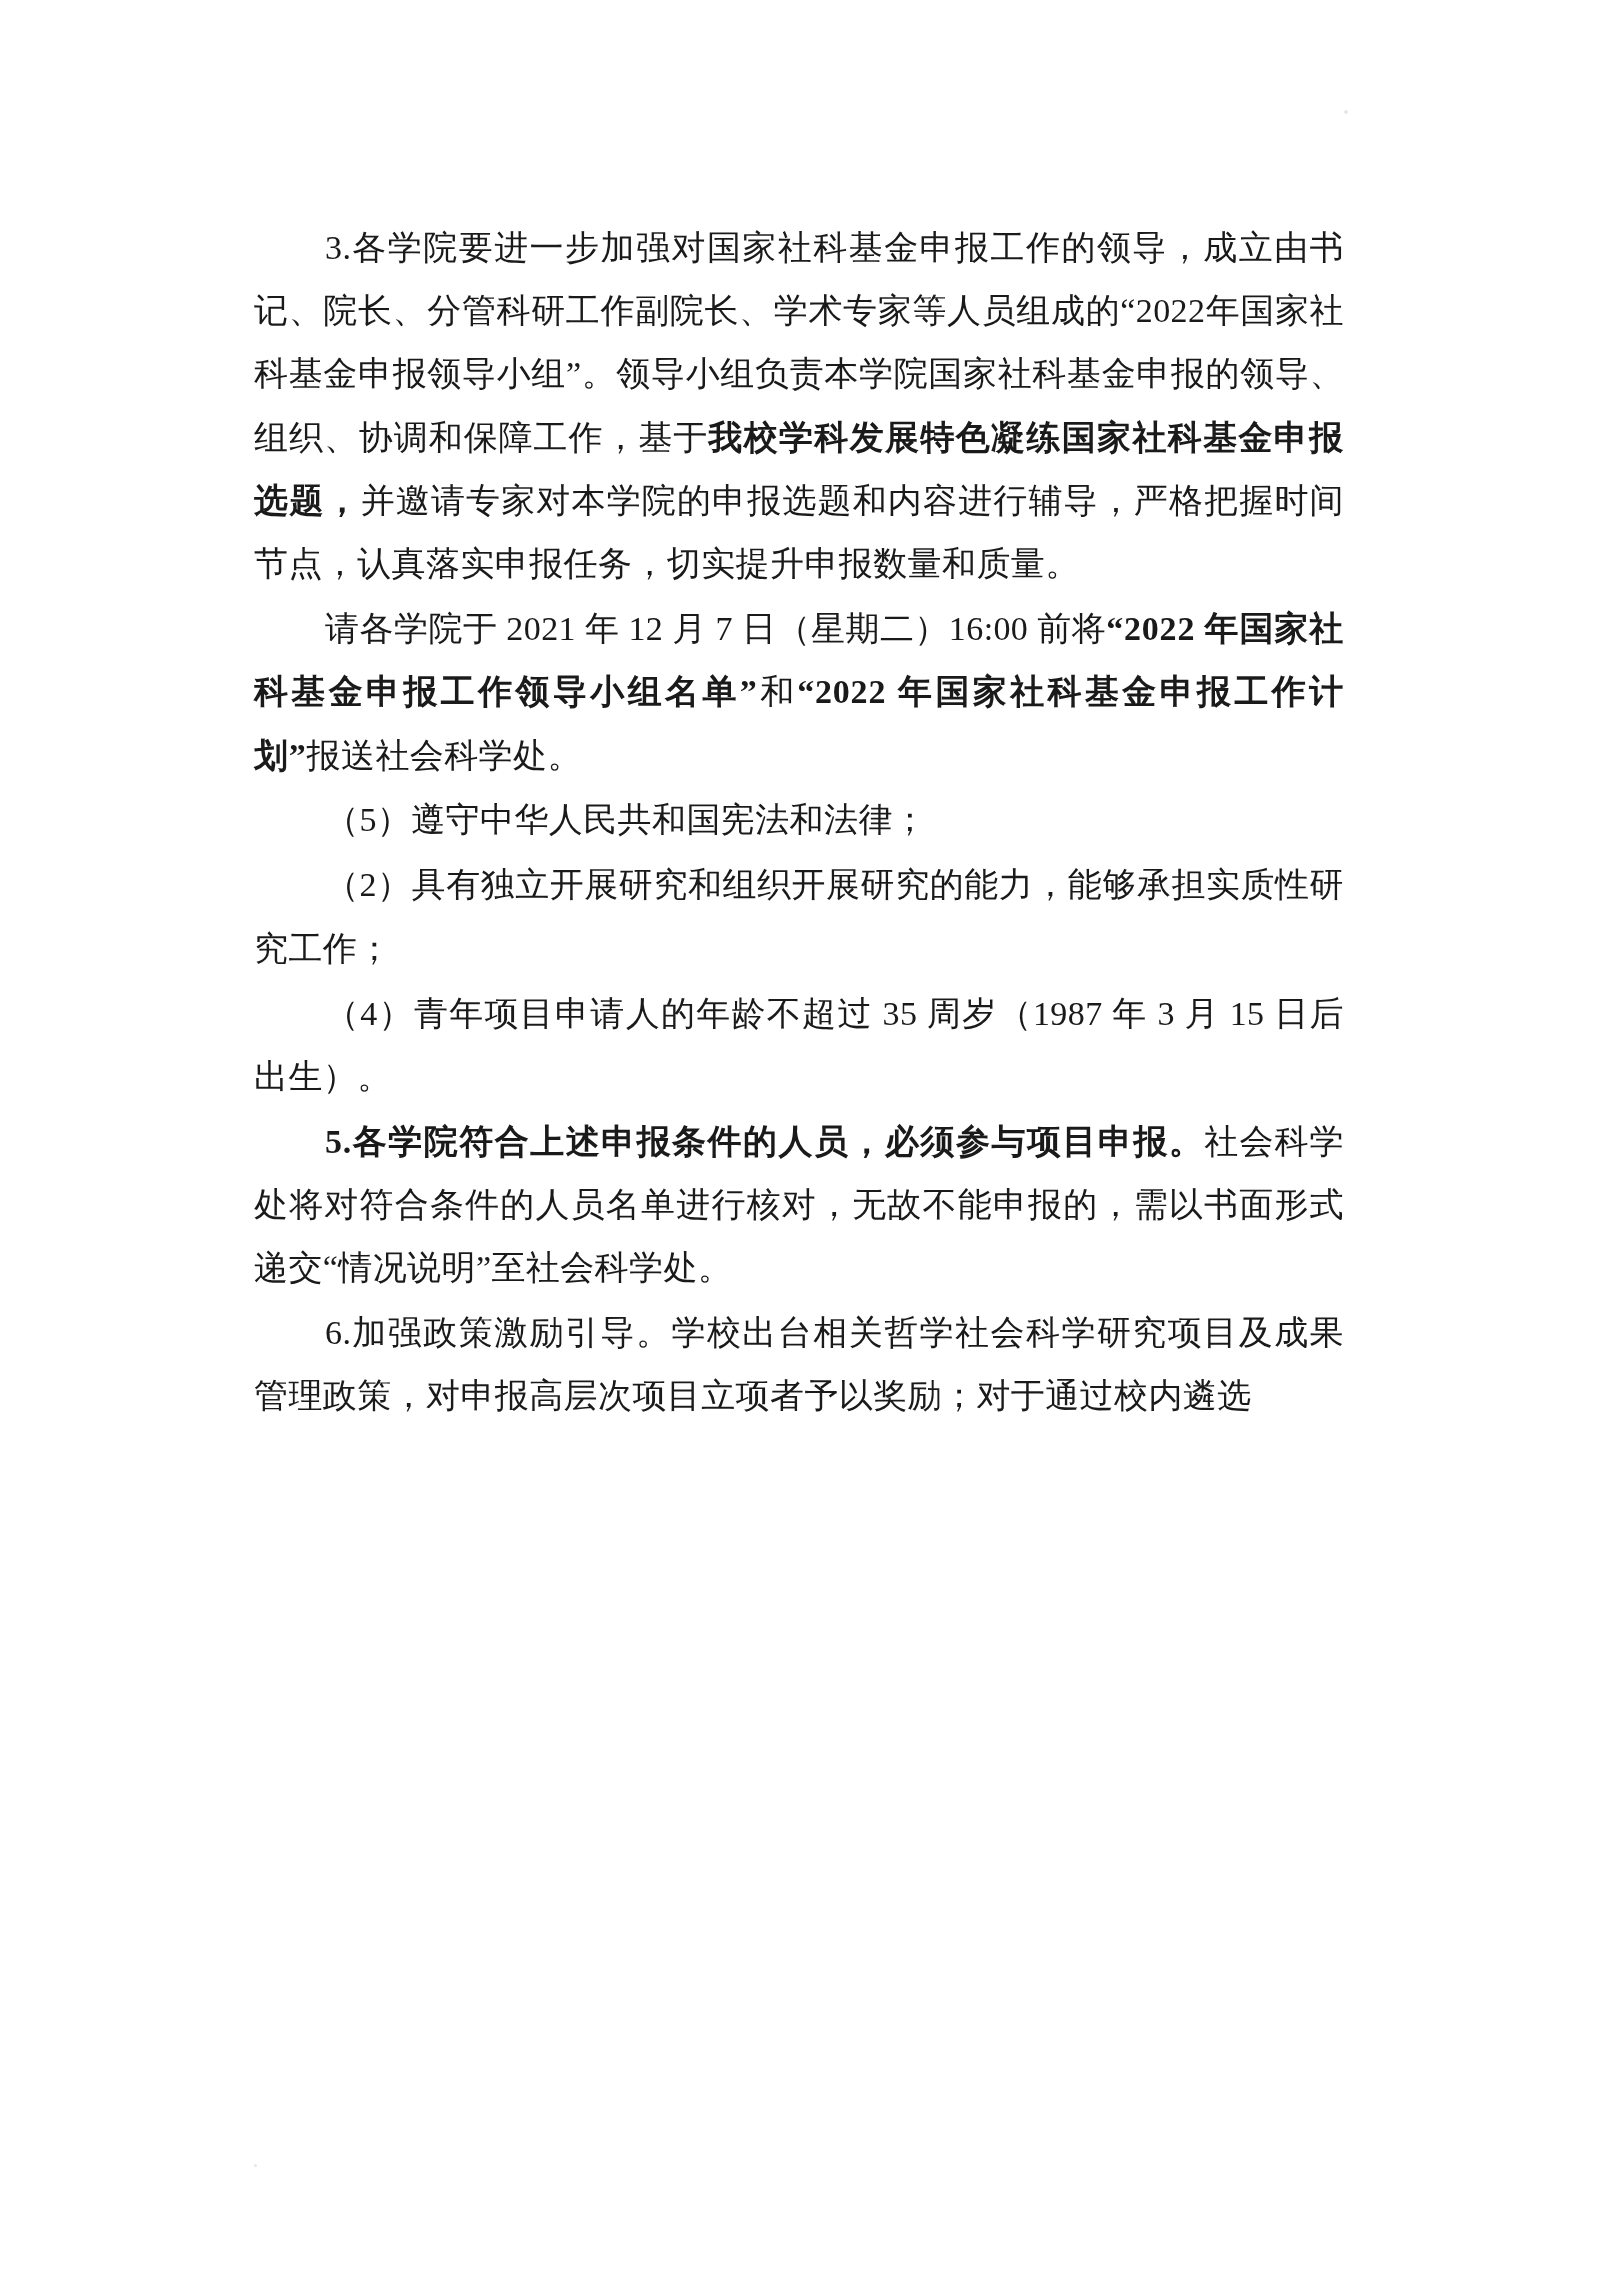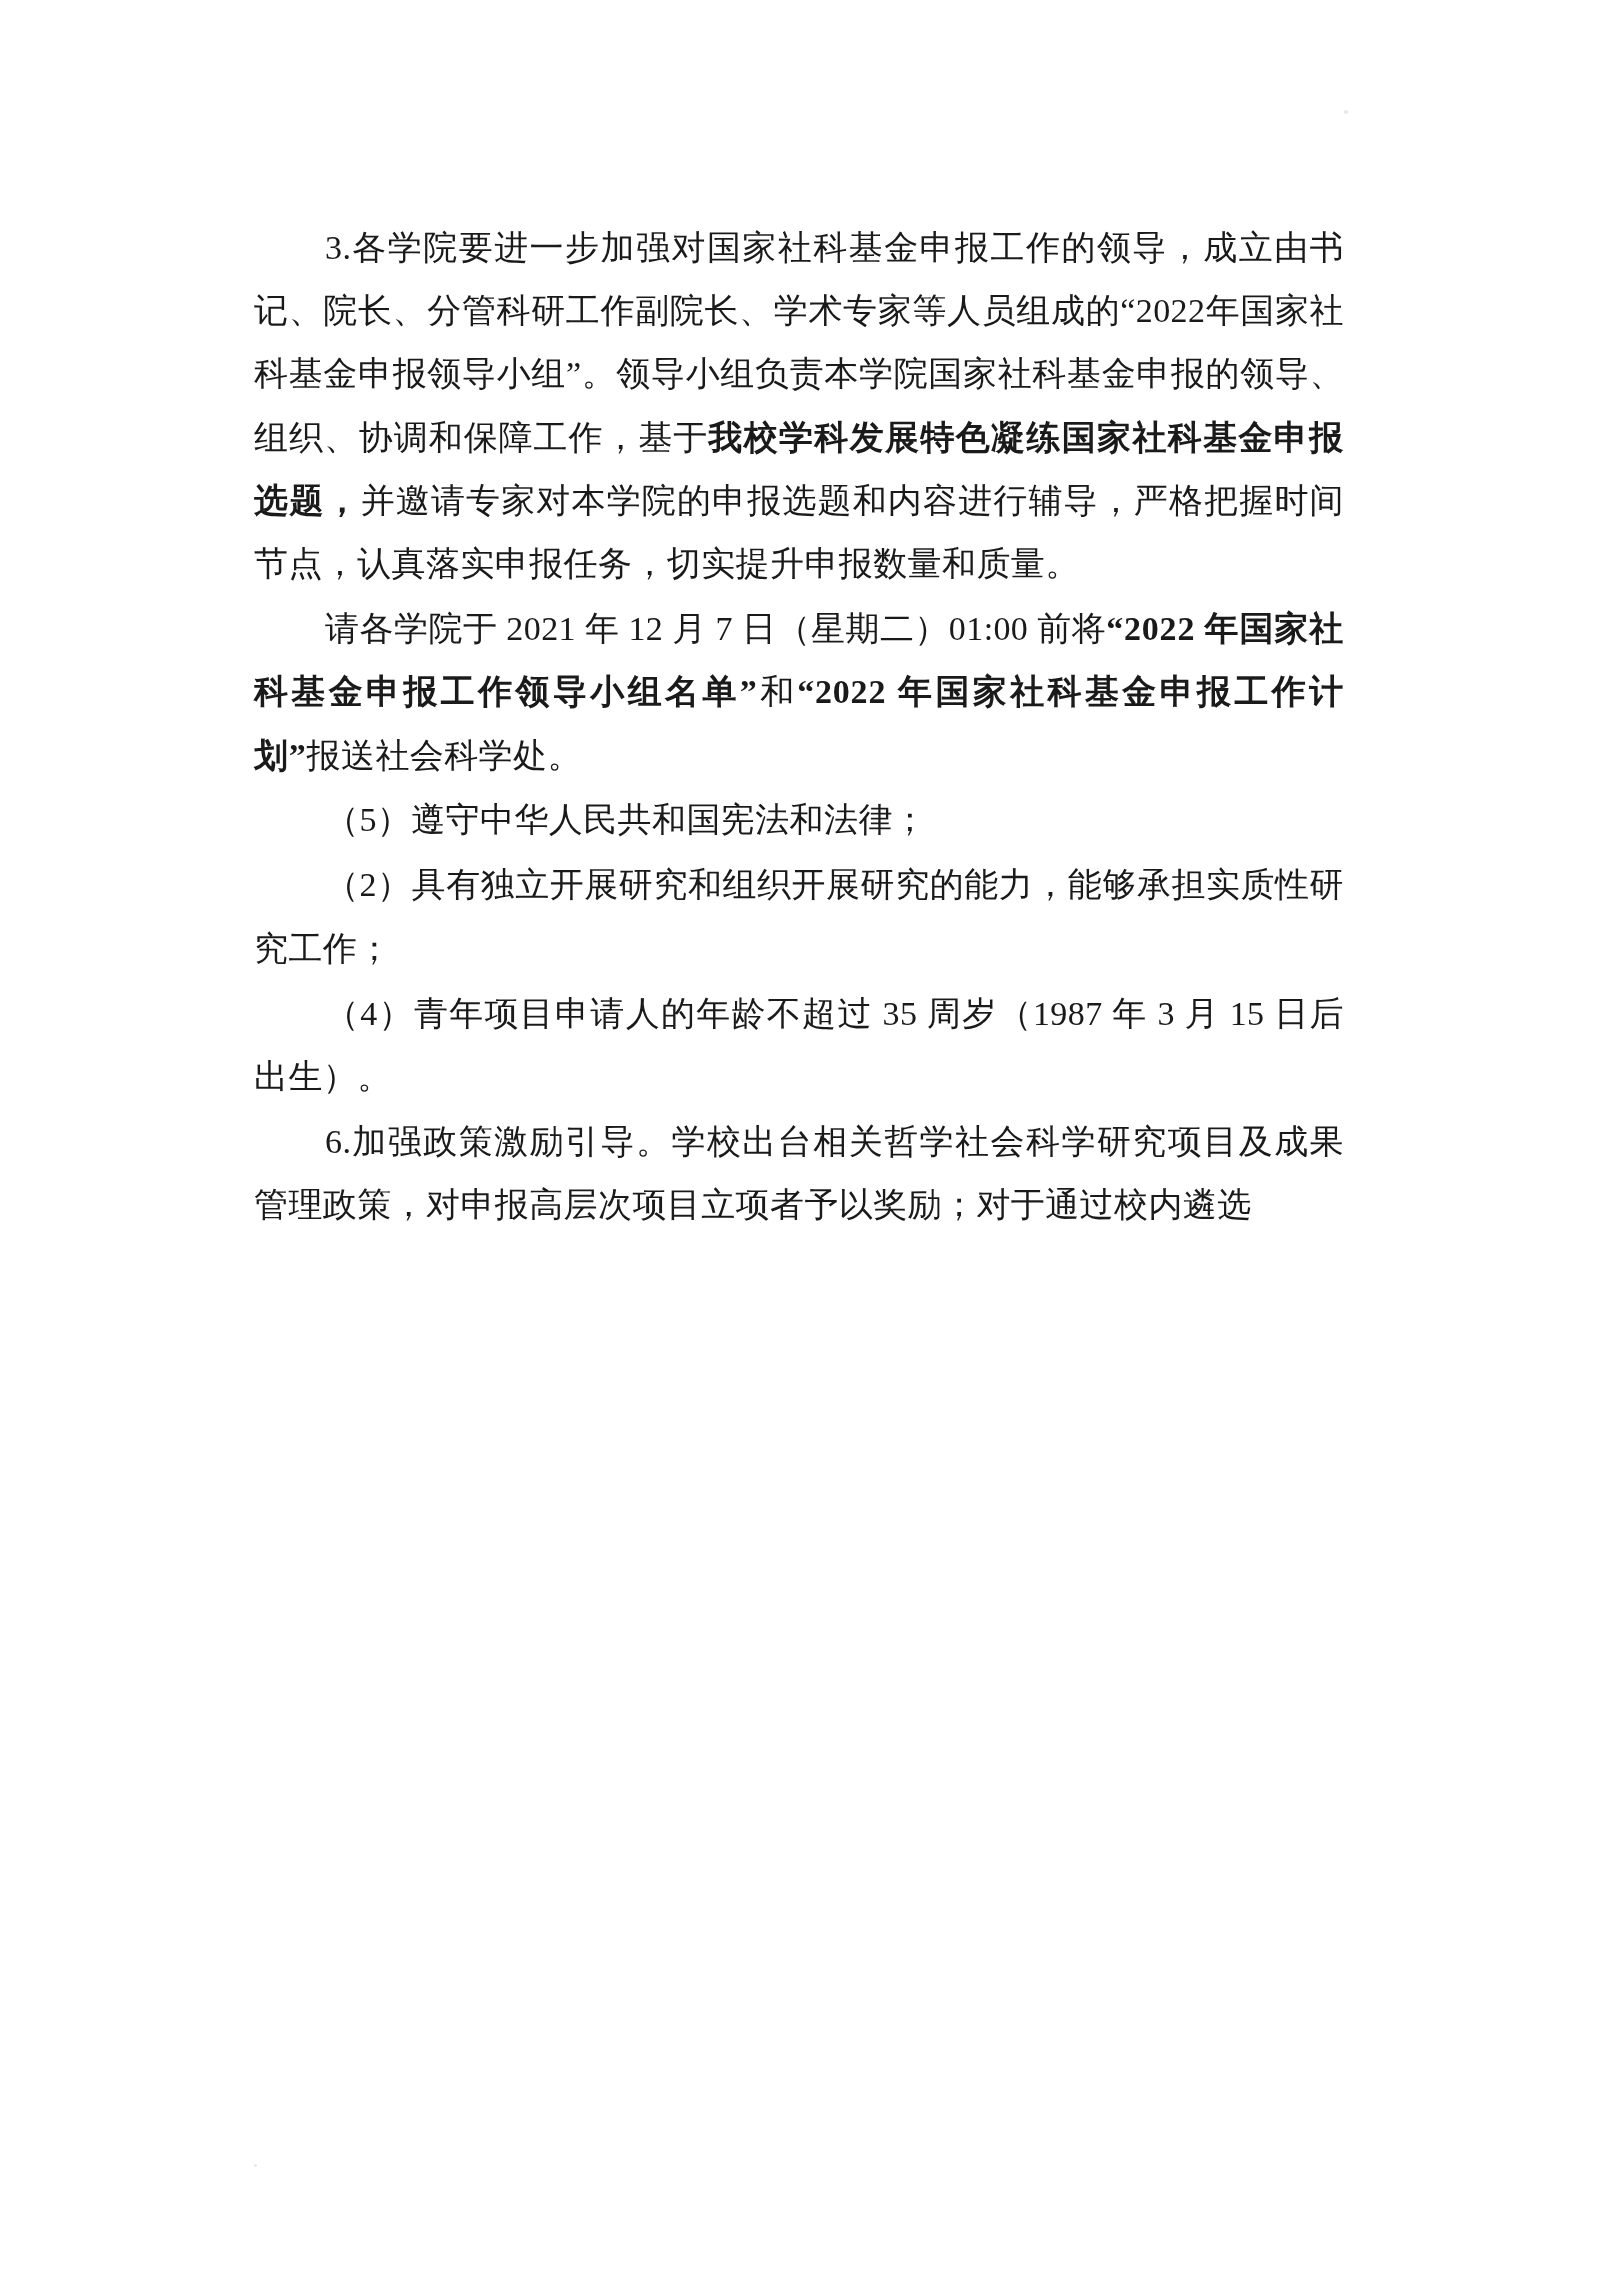--- a/index.html
+++ b/index.html
@@ -62,7 +62,7 @@
 
     <p class="para"><span>3.各学院要进一步加强对国家社科基金申报工作的领导，成立由书记、院长、分管科研工作副院长、学术专家等人员组成的“2022年国家社科基金申报领导小组”。领导小组负责本学院国家社科基金申报的领导、组织、协调和保障工作，基于</span><span class="bold">我校学科发展特色凝练国家社科基金申报选题，</span><span>并邀请专家对本学院的申报选题和内容进行辅导，严格把握时间节点，认真落实申报任务，切实提升申报数量和质量。</span></p>
 
-    <p class="para"><span>请各学院于 2021 年 12 月 7 日（星期二）01:00 前将</span><span class="bold">“2022 年国家社科基金申报工作领导小组名单”</span><span>和</span><span class="bold">“2022 年国家社科基金申报工作计划”</span><span>报送社会科学处。</span></p>
+    <p class="para"><span>请各学院于 2021 年 12 月 7 日（星期二）16:00 前将</span><span class="bold">“2022 年国家社科基金申报工作领导小组名单”</span><span>和</span><span class="bold">“2022 年国家社科基金申报工作计划”</span><span>报送社会科学处。</span></p>
 
 
     <p class="para"><span>（5）遵守中华人民共和国宪法和法律；</span></p>

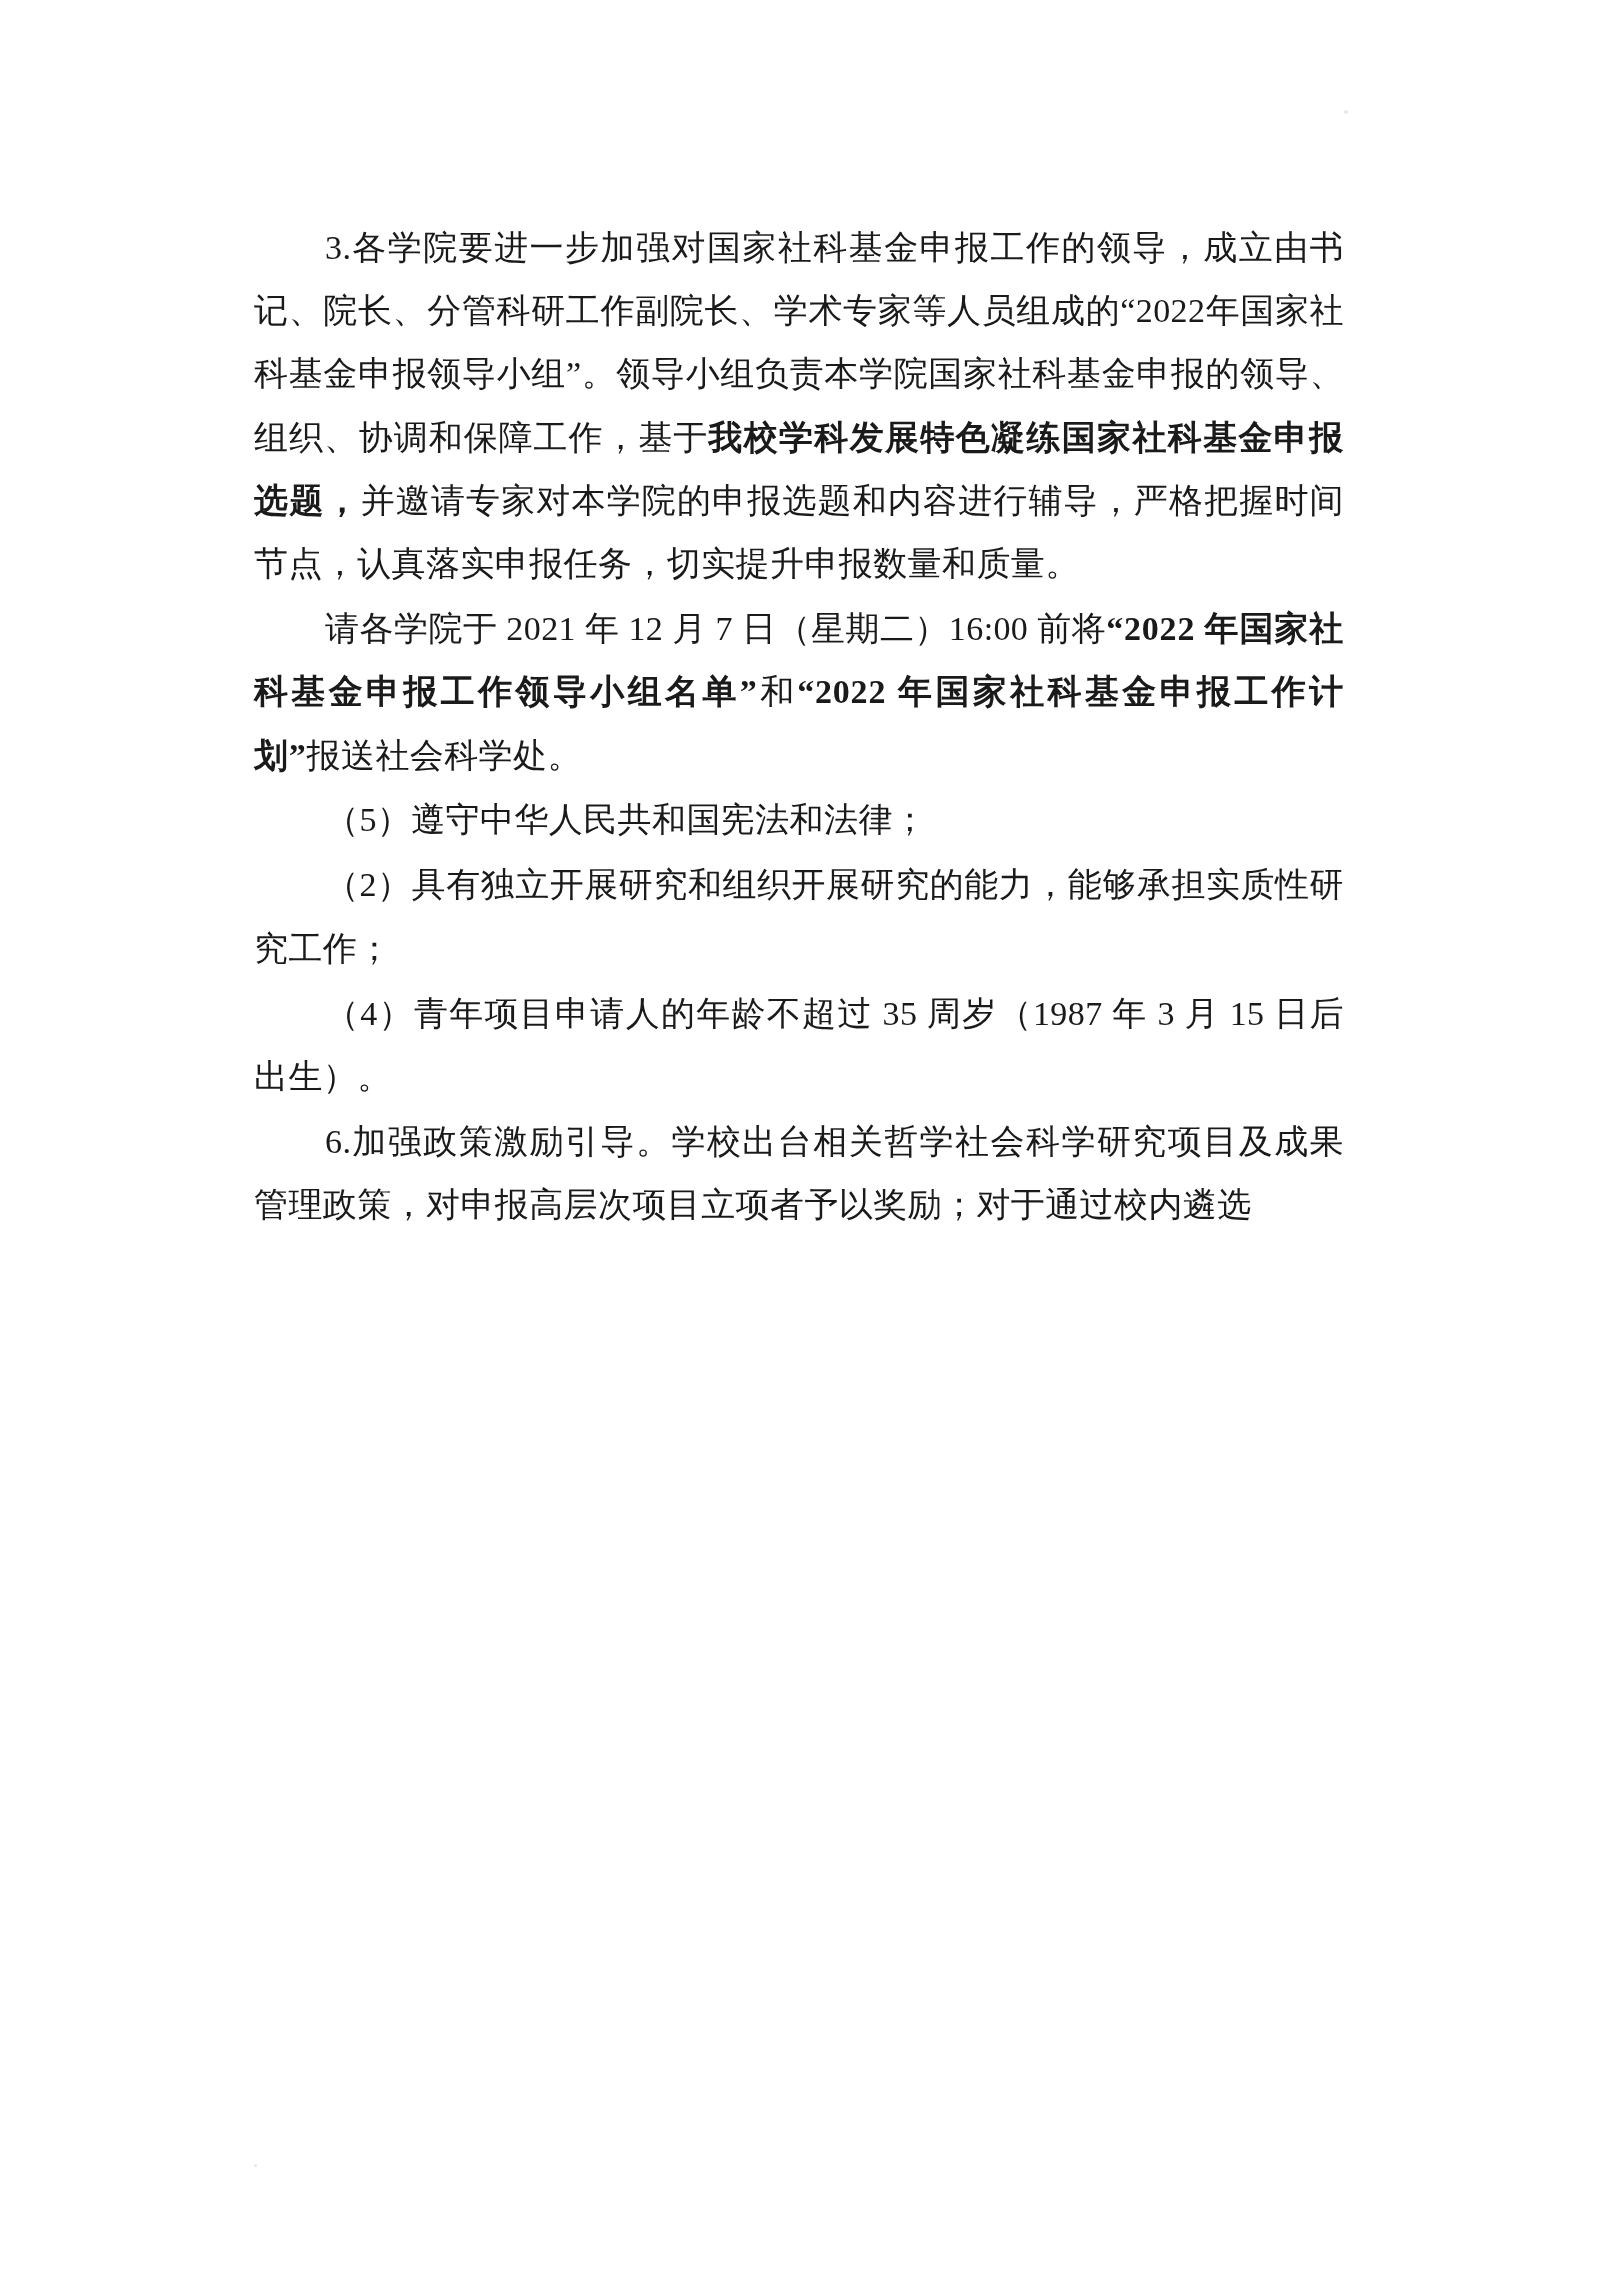--- a/index.html
+++ b/index.html
@@ -72,6 +72,7 @@
 
     <p class="para"><span>（4）青年项目申请人的年龄不超过 35 周岁（1987 年 3 月 15 日后出生）。</span></p>
 
+    <p class="para"><span class="bold">5.</span><span class="bold">各学院符合上述申报条件的人员，必须参与项目申报。</span><span>社会科学处将对符合条件的人员名单进行核对，无故不能申报的，需以书面形式递交“情况说明”至社会科学处。</span></p>
 
     <p class="para"><span>6.加强政策激励引导。学校出台相关哲学社会科学研究项目及成果管理政策，对申报高层次项目立项者予以奖励；对于通过校内遴选</span></p>
 

